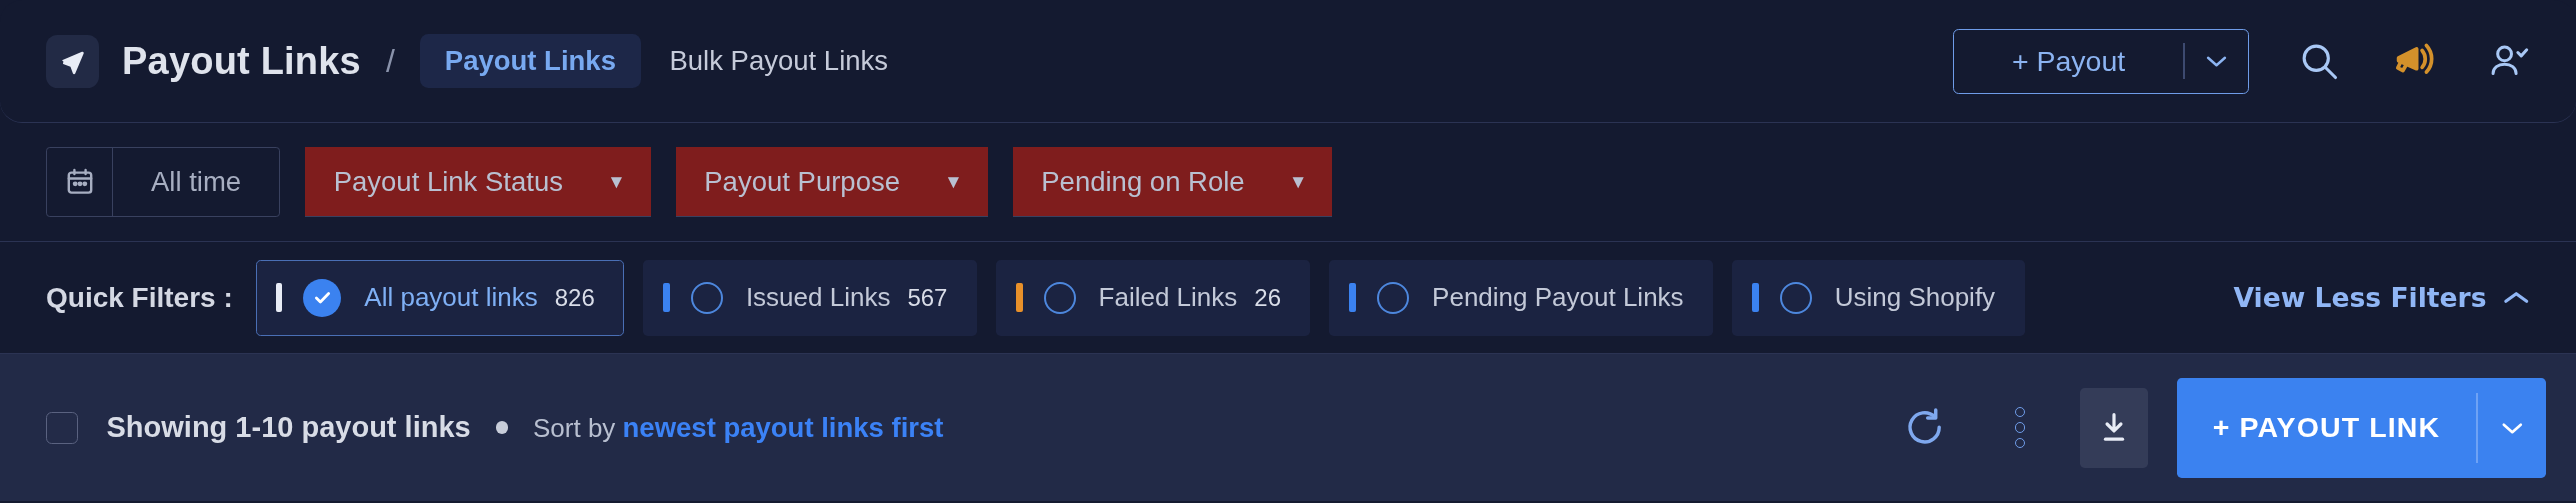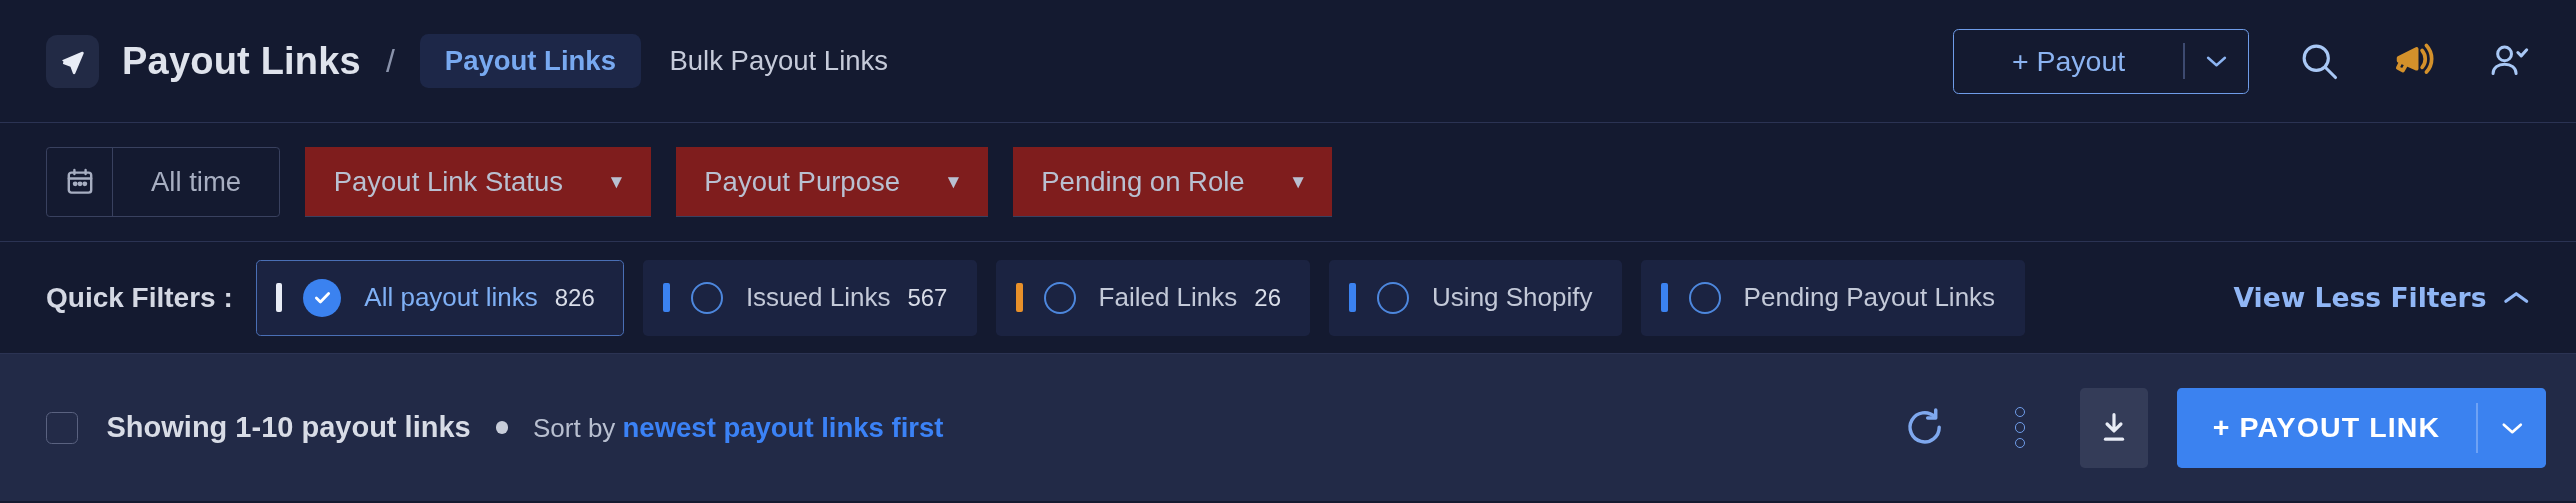--- a/index.html
+++ b/index.html
@@ -18,6 +18,7 @@
     padding: 0 42px 0 46px;
     border-bottom: 1.9px solid #2b3353;
     background: #141a30;
+    border-radius: 22px;
   }
   .brand-icon {
     width: 53px; height: 53px; border-radius: 11.4px;

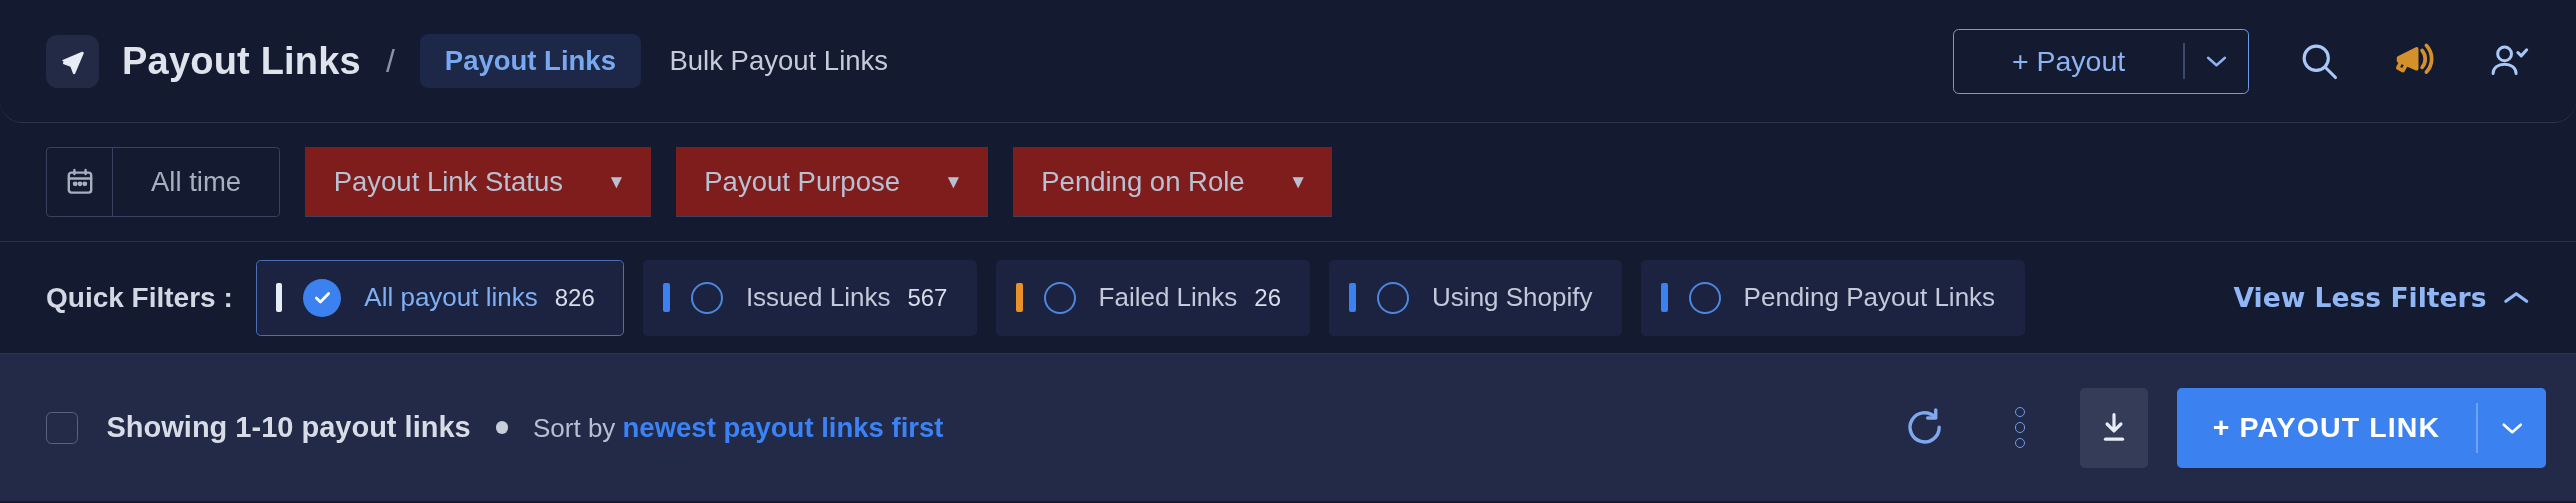--- a/index.html
+++ b/index.html
@@ -249,13 +249,13 @@
     <div class="chip">
       <span class="bar" style="background:#3b82f0"></span>
       <span class="ring"></span>
-      <span class="ctext">Using Shopify</span>
+      <span class="ctext">Pending Payout Links</span>
     </div>
 
     <div class="chip">
       <span class="bar" style="background:#3b82f0"></span>
       <span class="ring"></span>
-      <span class="ctext">Pending Payout Links</span>
+      <span class="ctext">Using Shopify</span>
     </div>
 
     <div class="viewless">

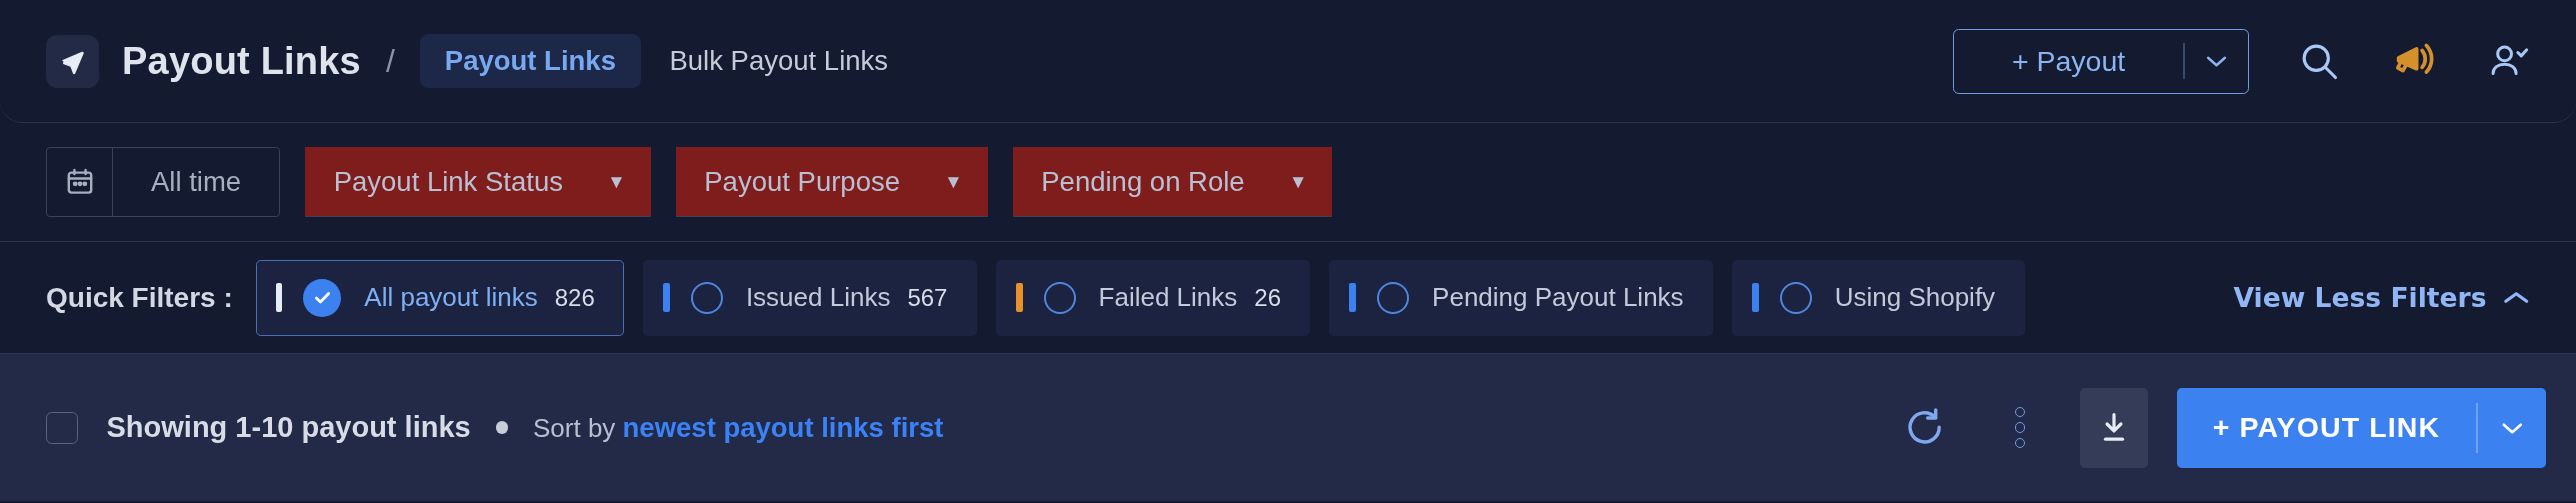--- a/index.html
+++ b/index.html
@@ -129,7 +129,7 @@
   .dlbtn { width: 68px; height: 80px; background: #343c58; border-radius: 4.7px;
            display: flex; align-items: center; justify-content: center; margin-left: 32px; flex: 0 0 auto; }
   .primary {
-    margin-left: 28.5px; height: 80px; background: #3b82f0; border-radius: 4.7px;
+    margin-left: 28.5px; height: 100px; background: #3b82f0; border-radius: 4.7px;
     display: flex; align-items: stretch; flex: 0 0 auto;
   }
   .primary .lbl { display: flex; align-items: center; padding: 0 36px; color: #fff;

